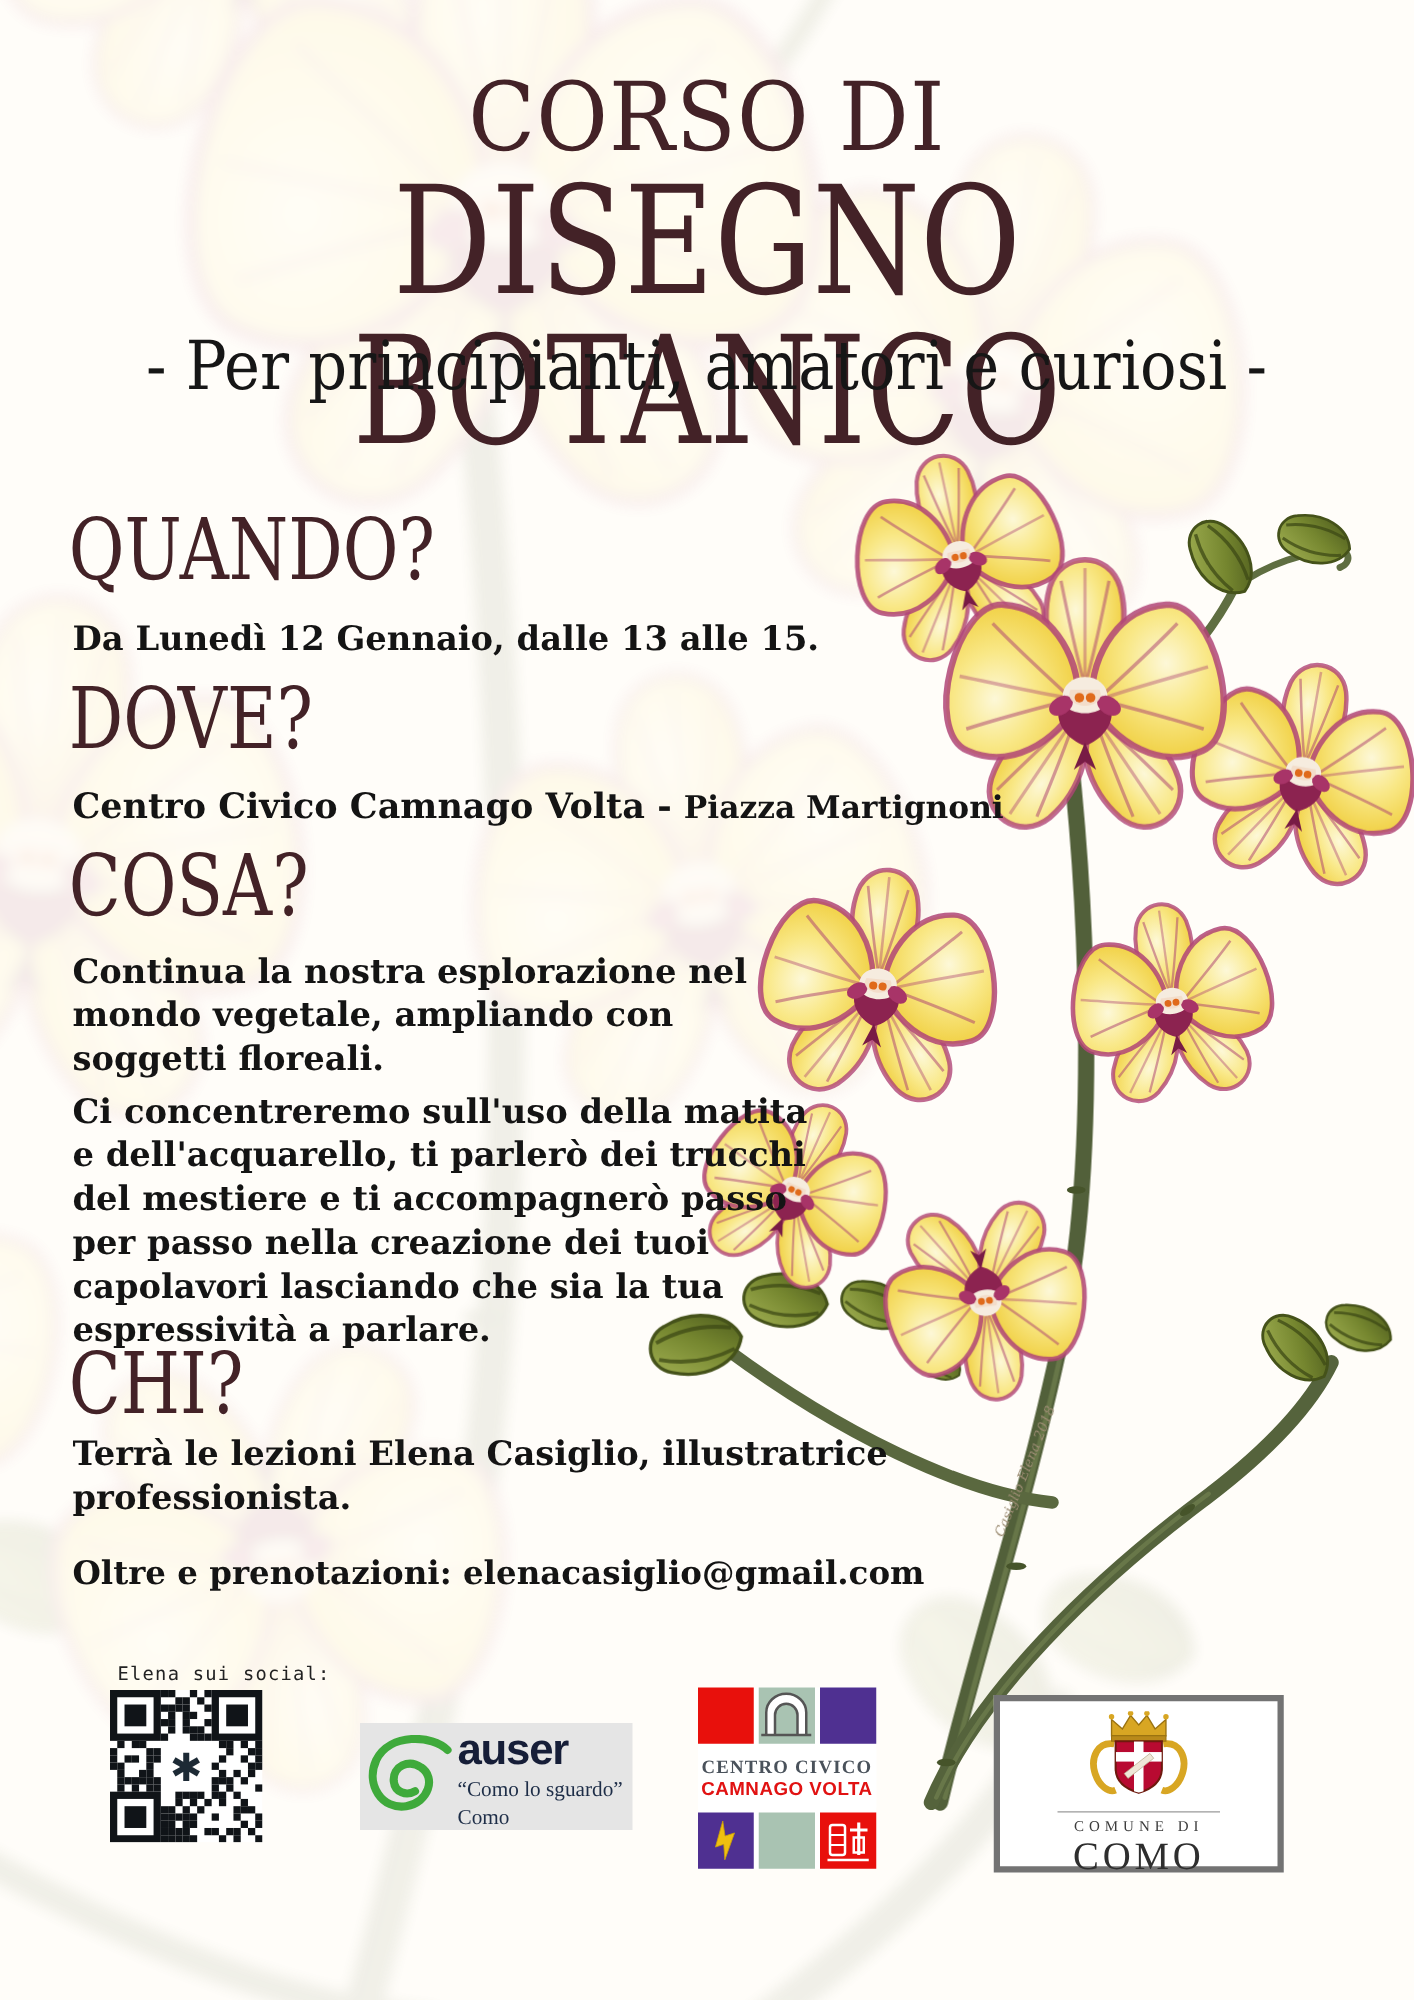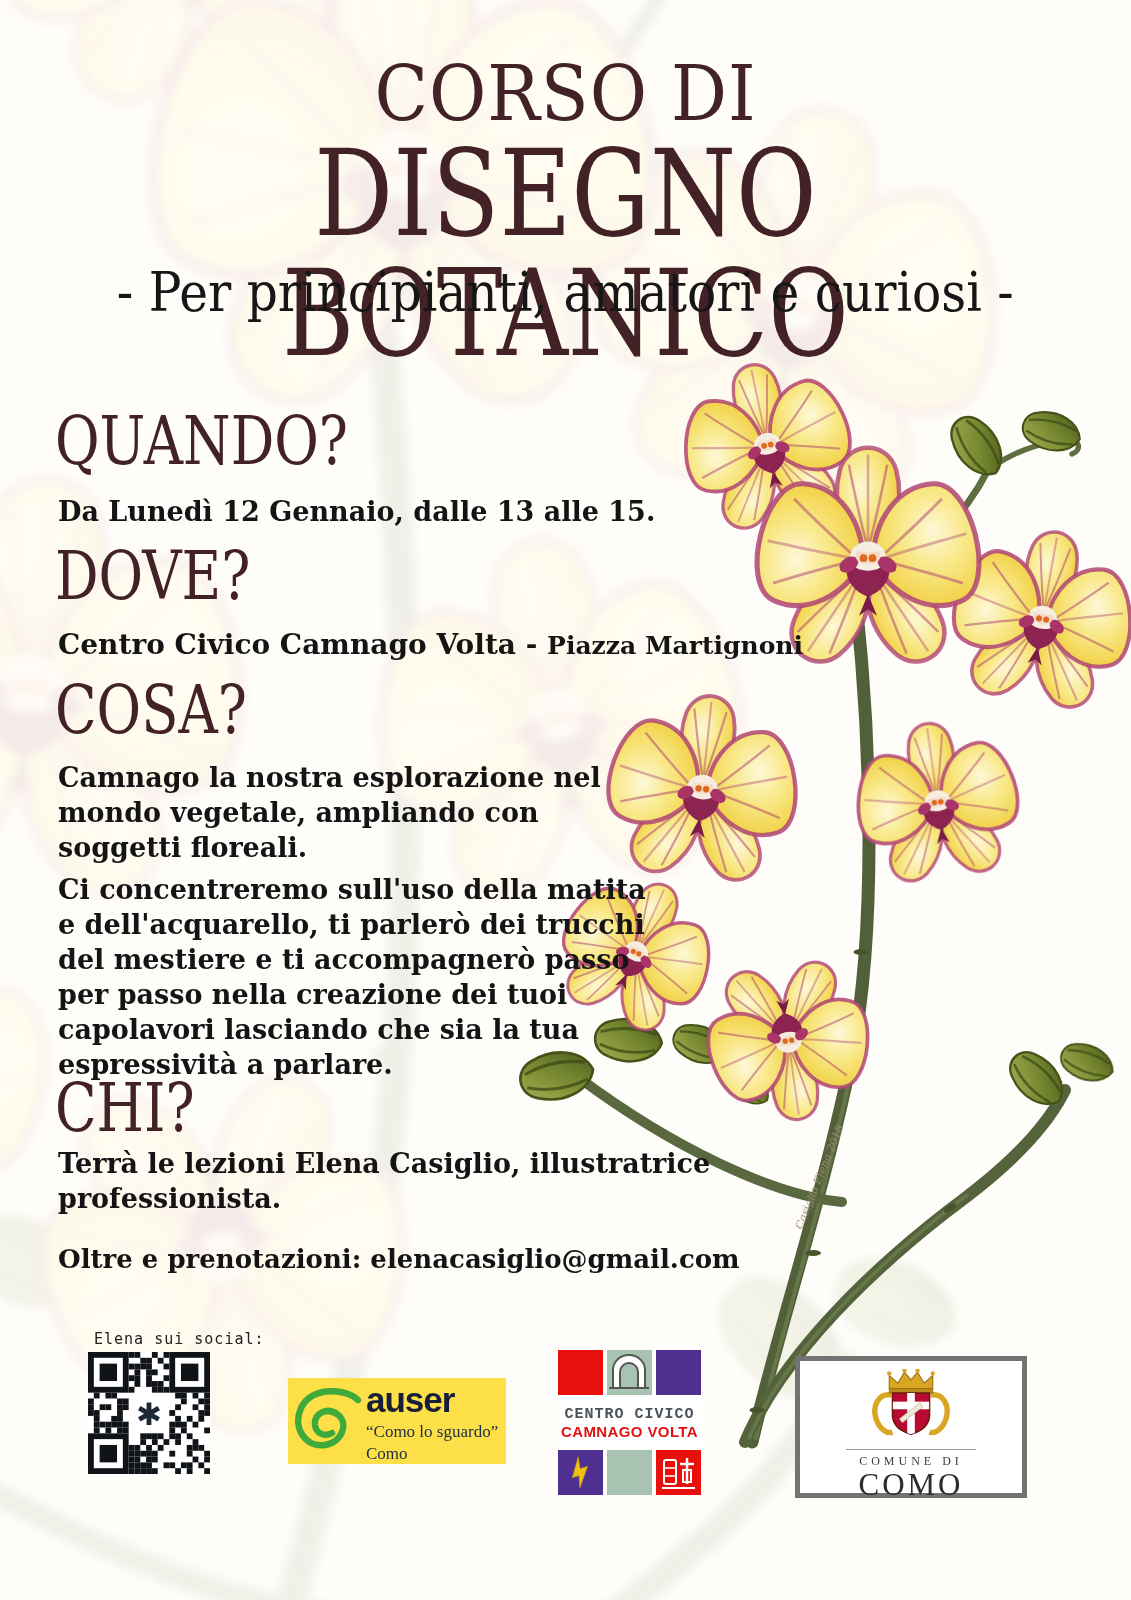--- a/index.html
+++ b/index.html
@@ -180,7 +180,7 @@
   <div class="abs sec-h maroon" style="top:676px;">
     <span class="condL">COSA?</span>
   </div>
-  <div class="abs body-t p1">Camnago la nostra esplorazione nel
+  <div class="abs body-t p1">Continua la nostra esplorazione nel
 mondo vegetale, ampliando con
 soggetti floreali.</div>
   <div class="abs body-t p2">Ci concentreremo sull'uso della matita

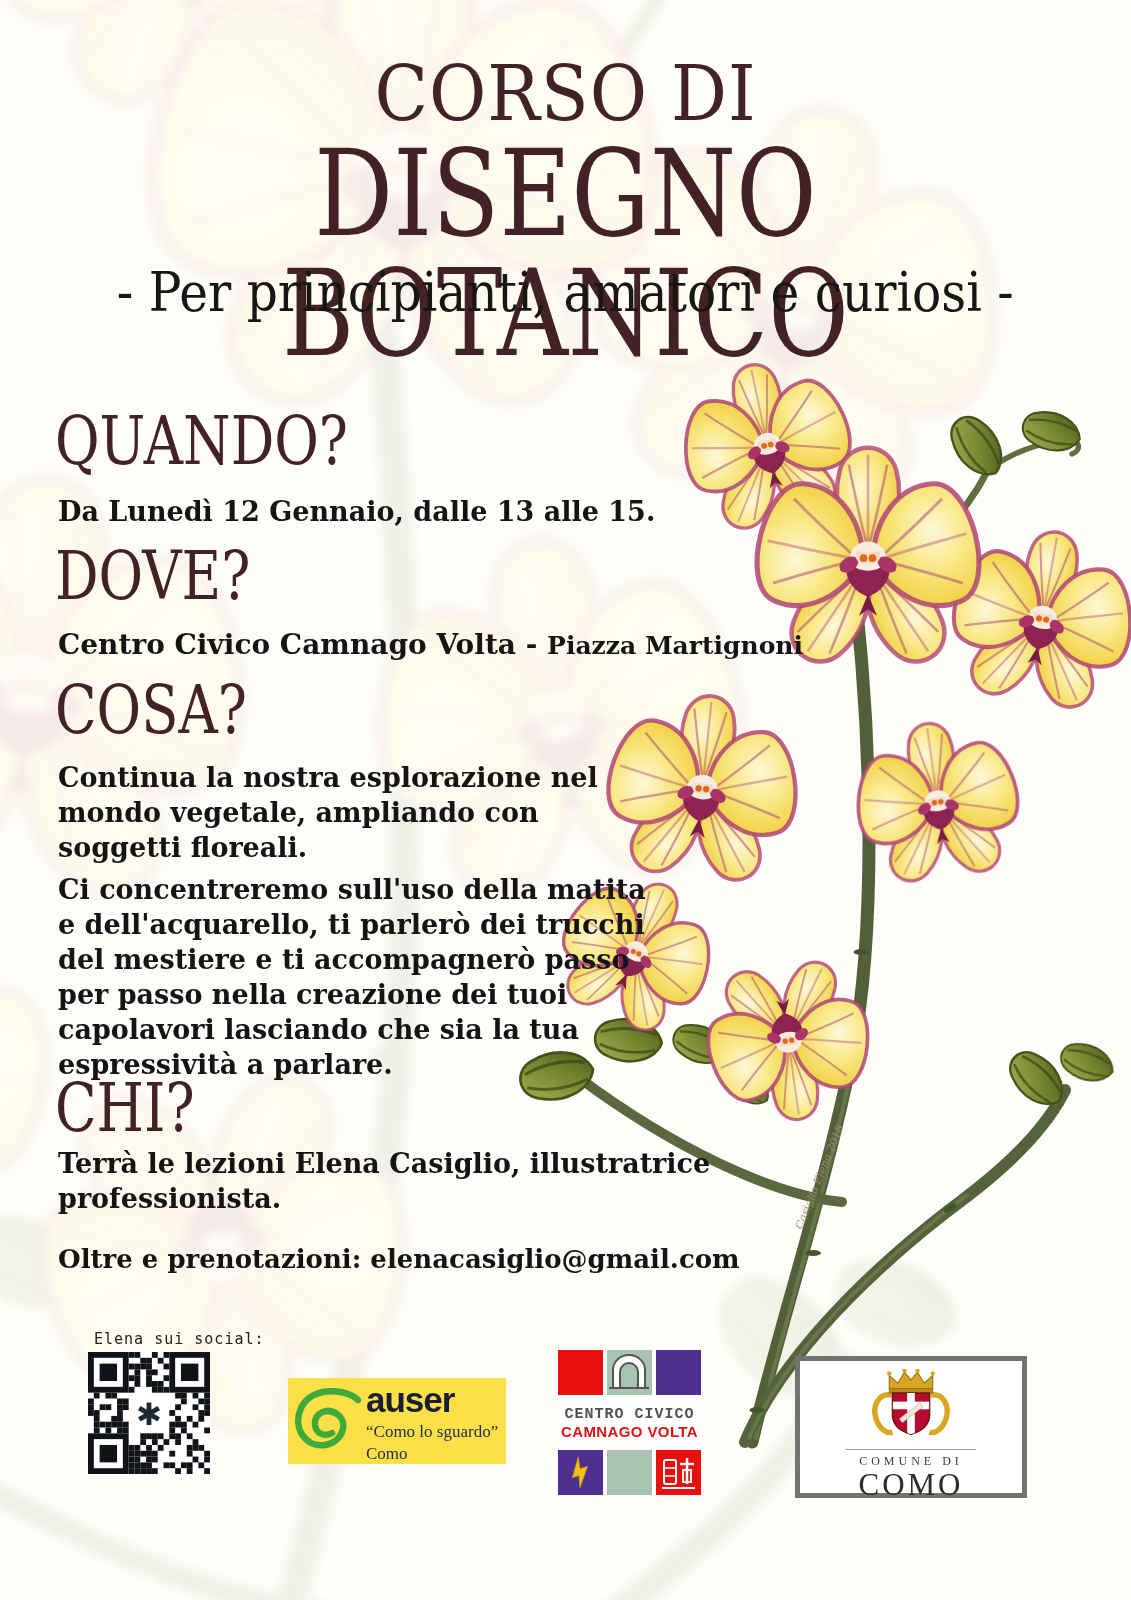--- a/index.html
+++ b/index.html
@@ -32,7 +32,7 @@
                 font-size:15px;color:#222;letter-spacing:1px;}
   .qr{top:1352px;left:88px;width:122px;height:122px;}
   
-  .auser-box{top:1378px;left:288px;width:218px;height:86px;background:#fde047;}
+  .auser-box{top:1378px;left:288px;width:218px;height:86px;background:#e5e5e5;}
   .auser-swirl{position:absolute;left:4px;top:10px;}
   .auser-text{position:absolute;left:78px;top:4px;}
   .auser-word{font-family:"Liberation Sans",sans-serif;font-weight:700;font-size:35px;

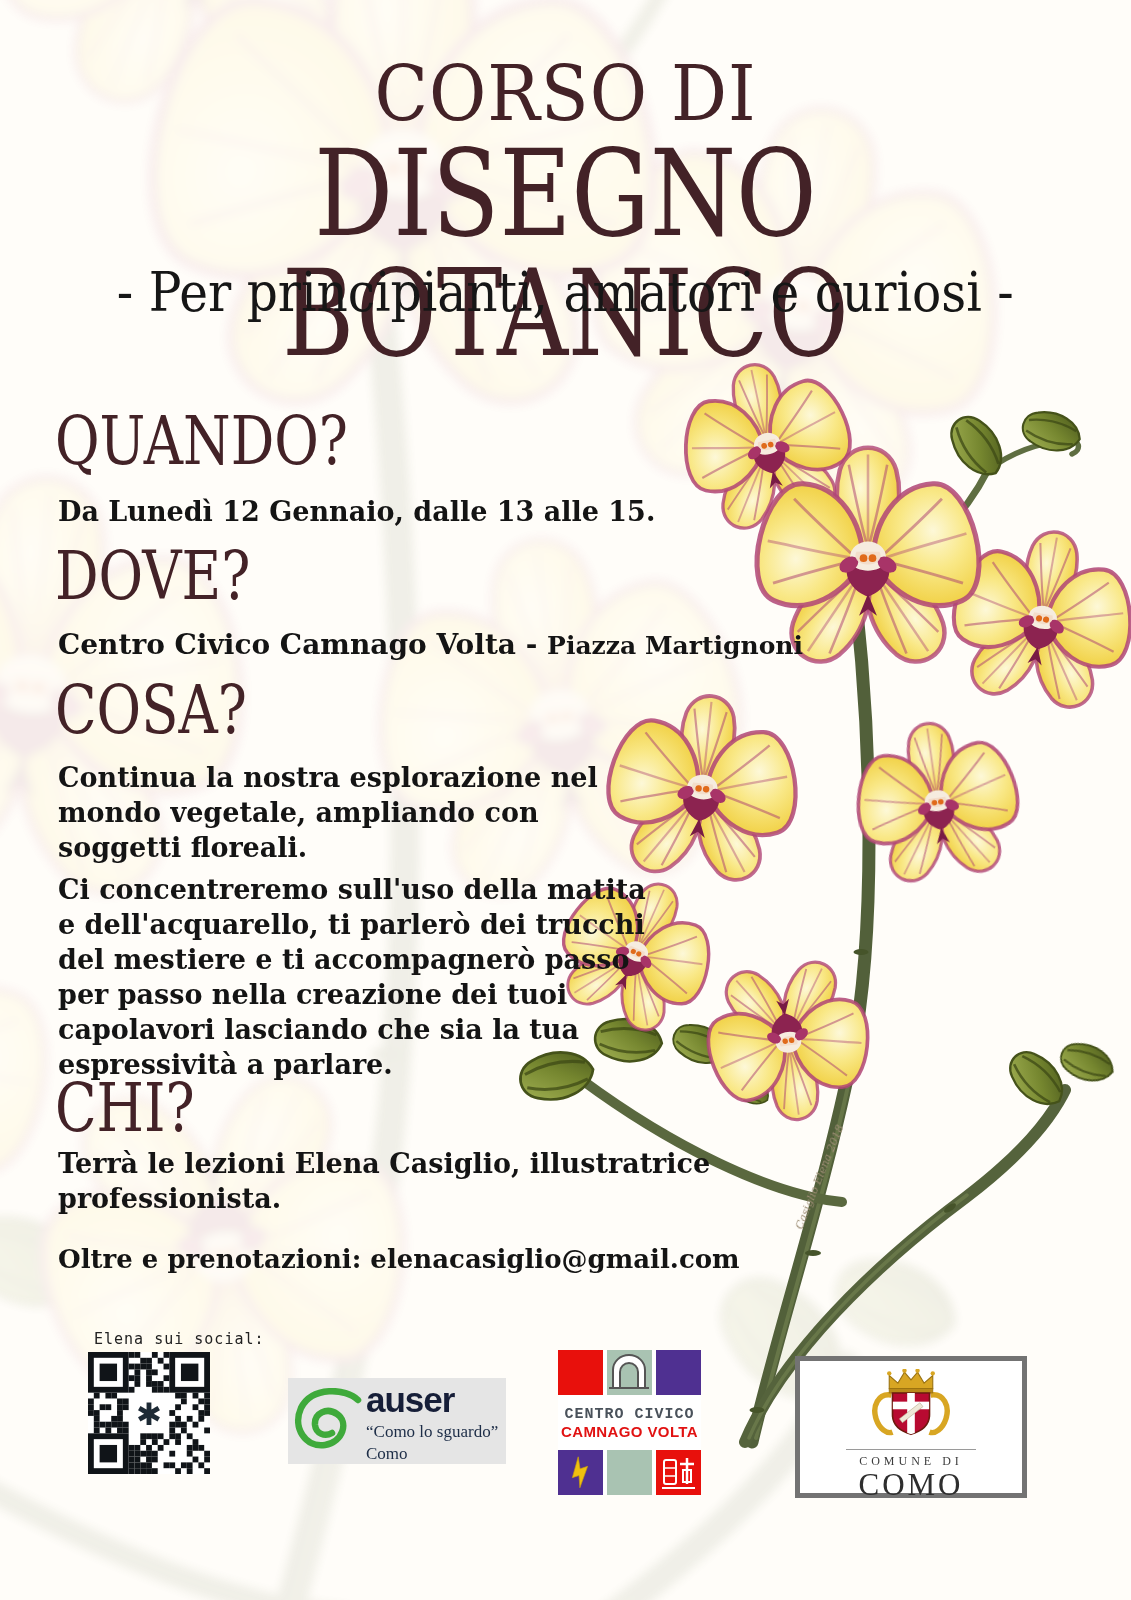--- a/index.html
+++ b/index.html
@@ -44,7 +44,7 @@
   .sq{position:absolute;width:45px;height:45px;}
   .civic-mid{position:absolute;top:49px;left:0;width:143px;height:47px;background:#fff;
              display:flex;flex-direction:column;justify-content:center;text-align:center;}
-  .civic-l1{font-family:Liberation Mono, monospace;font-size:15px;font-weight:600;
+  .civic-l1{font-family:Liberation Serif, serif;font-size:15px;font-weight:600;
             letter-spacing:1px;color:#4a525b;}
   .civic-l2{font-family:"Liberation Sans",sans-serif;font-size:15px;font-weight:600;
             letter-spacing:.4px;color:#e11212;}

